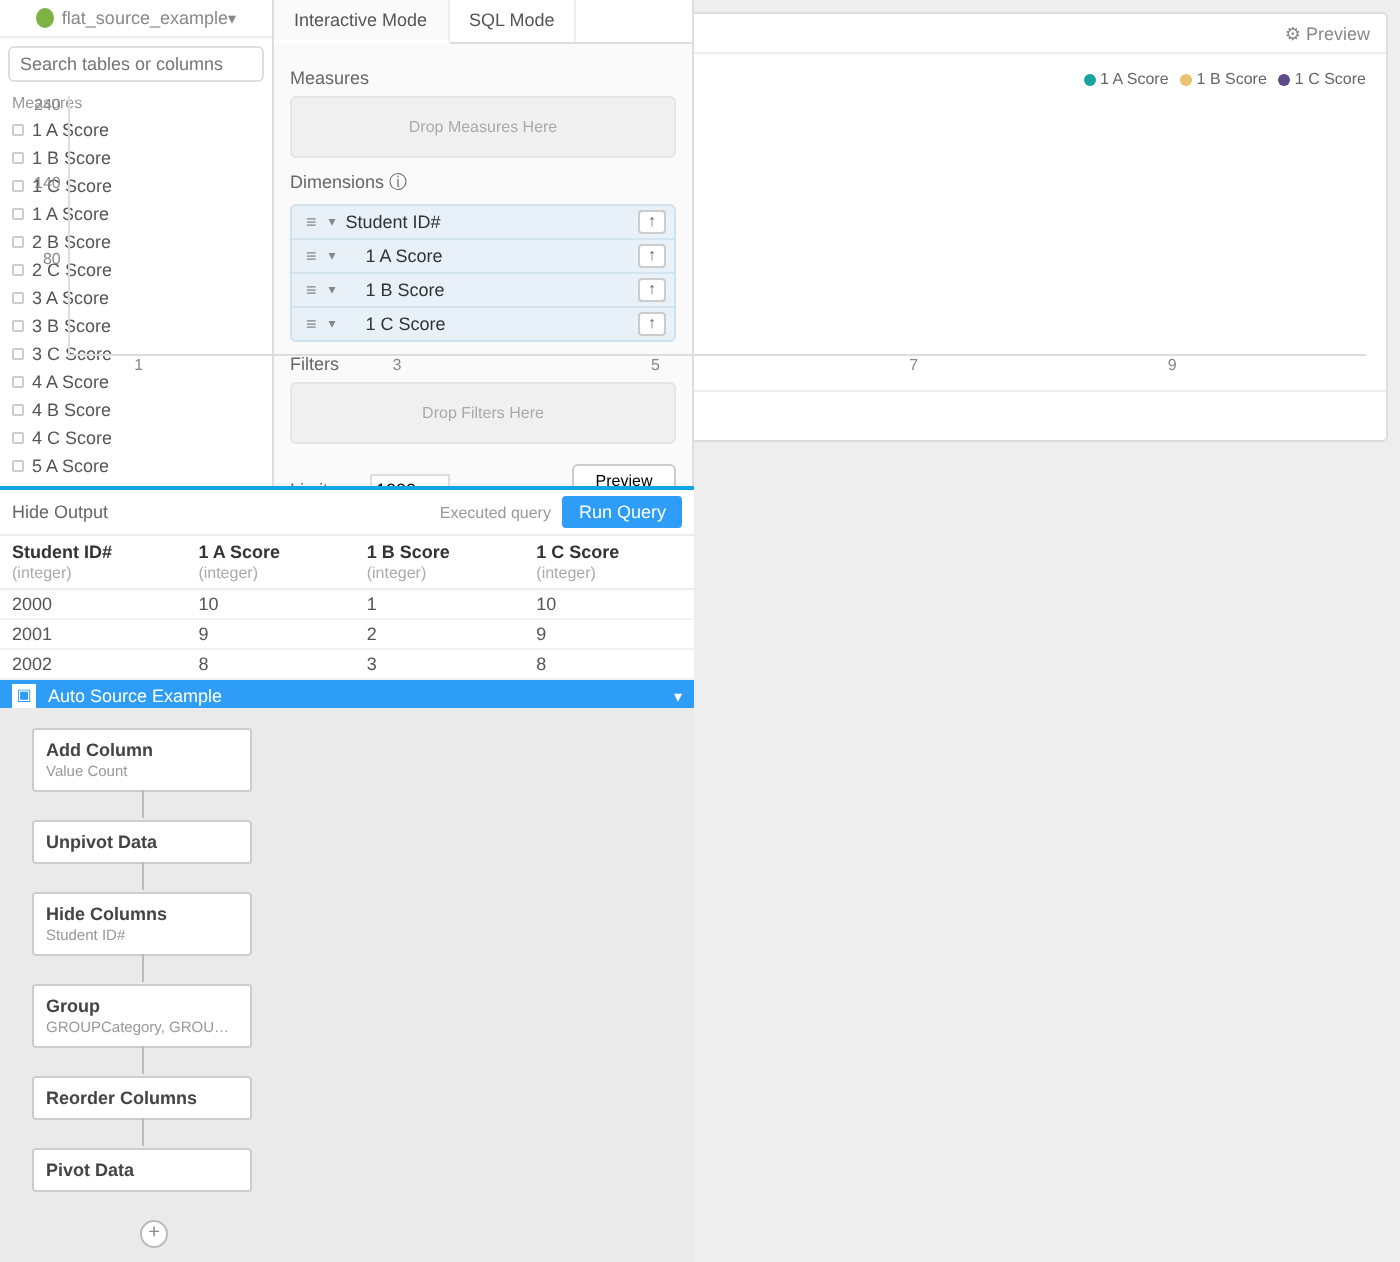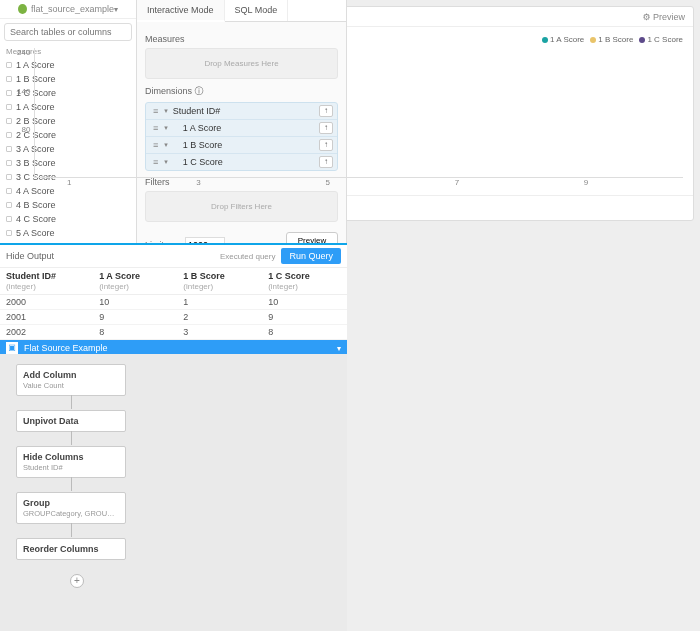--- a/index.html
+++ b/index.html
@@ -377,7 +377,7 @@
 
 <div class="pipeline-bar">
   <span class="pb-expand">▣</span>
-  <span>Flat Source Example</span>
+  <span>Auto Source Example</span>
   <span class="pb-caret">▾</span>
 </div>
 

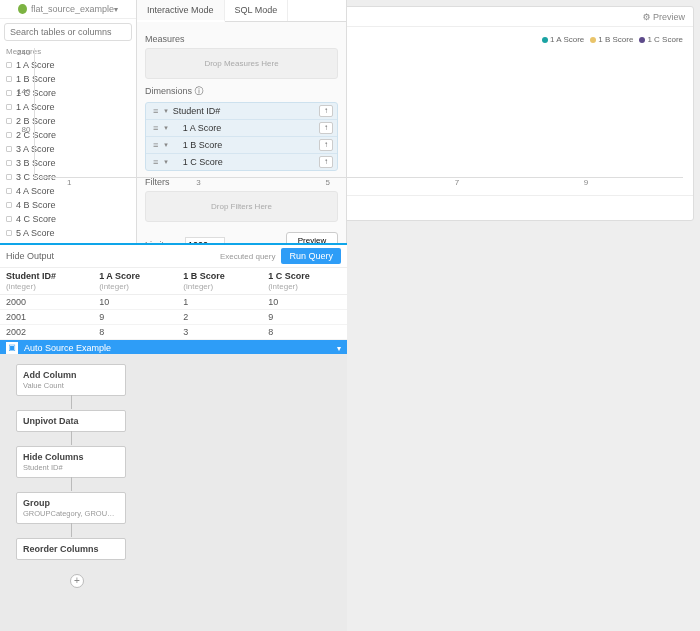--- a/index.html
+++ b/index.html
@@ -401,6 +401,9 @@
       <div class="step">
         <div class="title">Reorder Columns</div>
       </div>
+      <div class="step">
+        <div class="title">Pivot Data</div>
+      </div>
     </div>
   <div class="add-node">+</div>
 </div>

